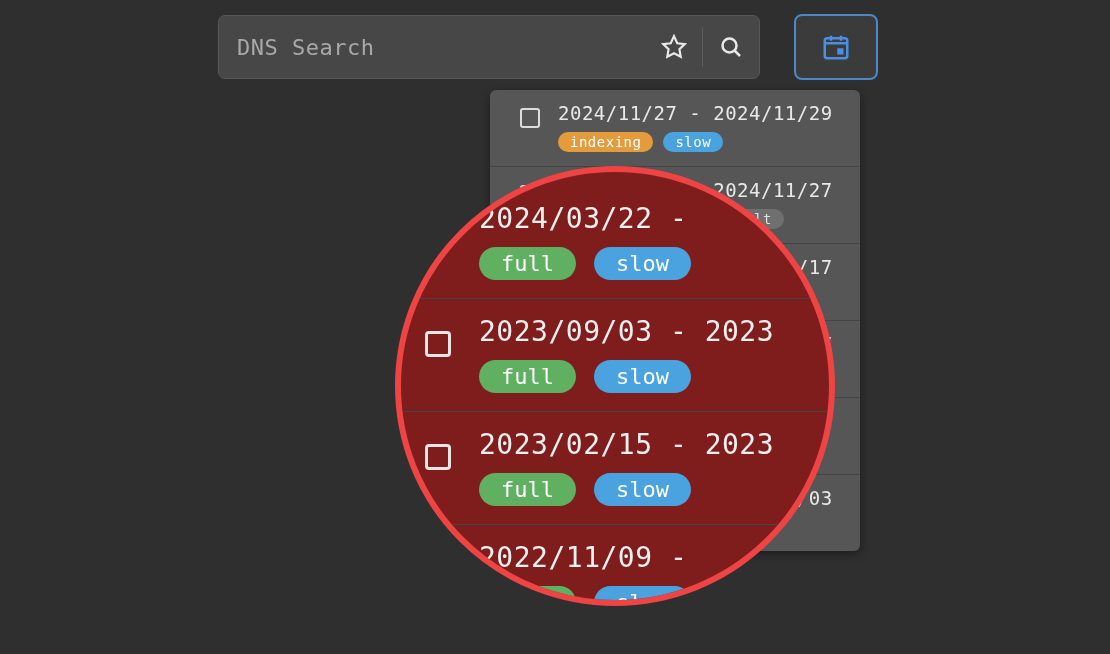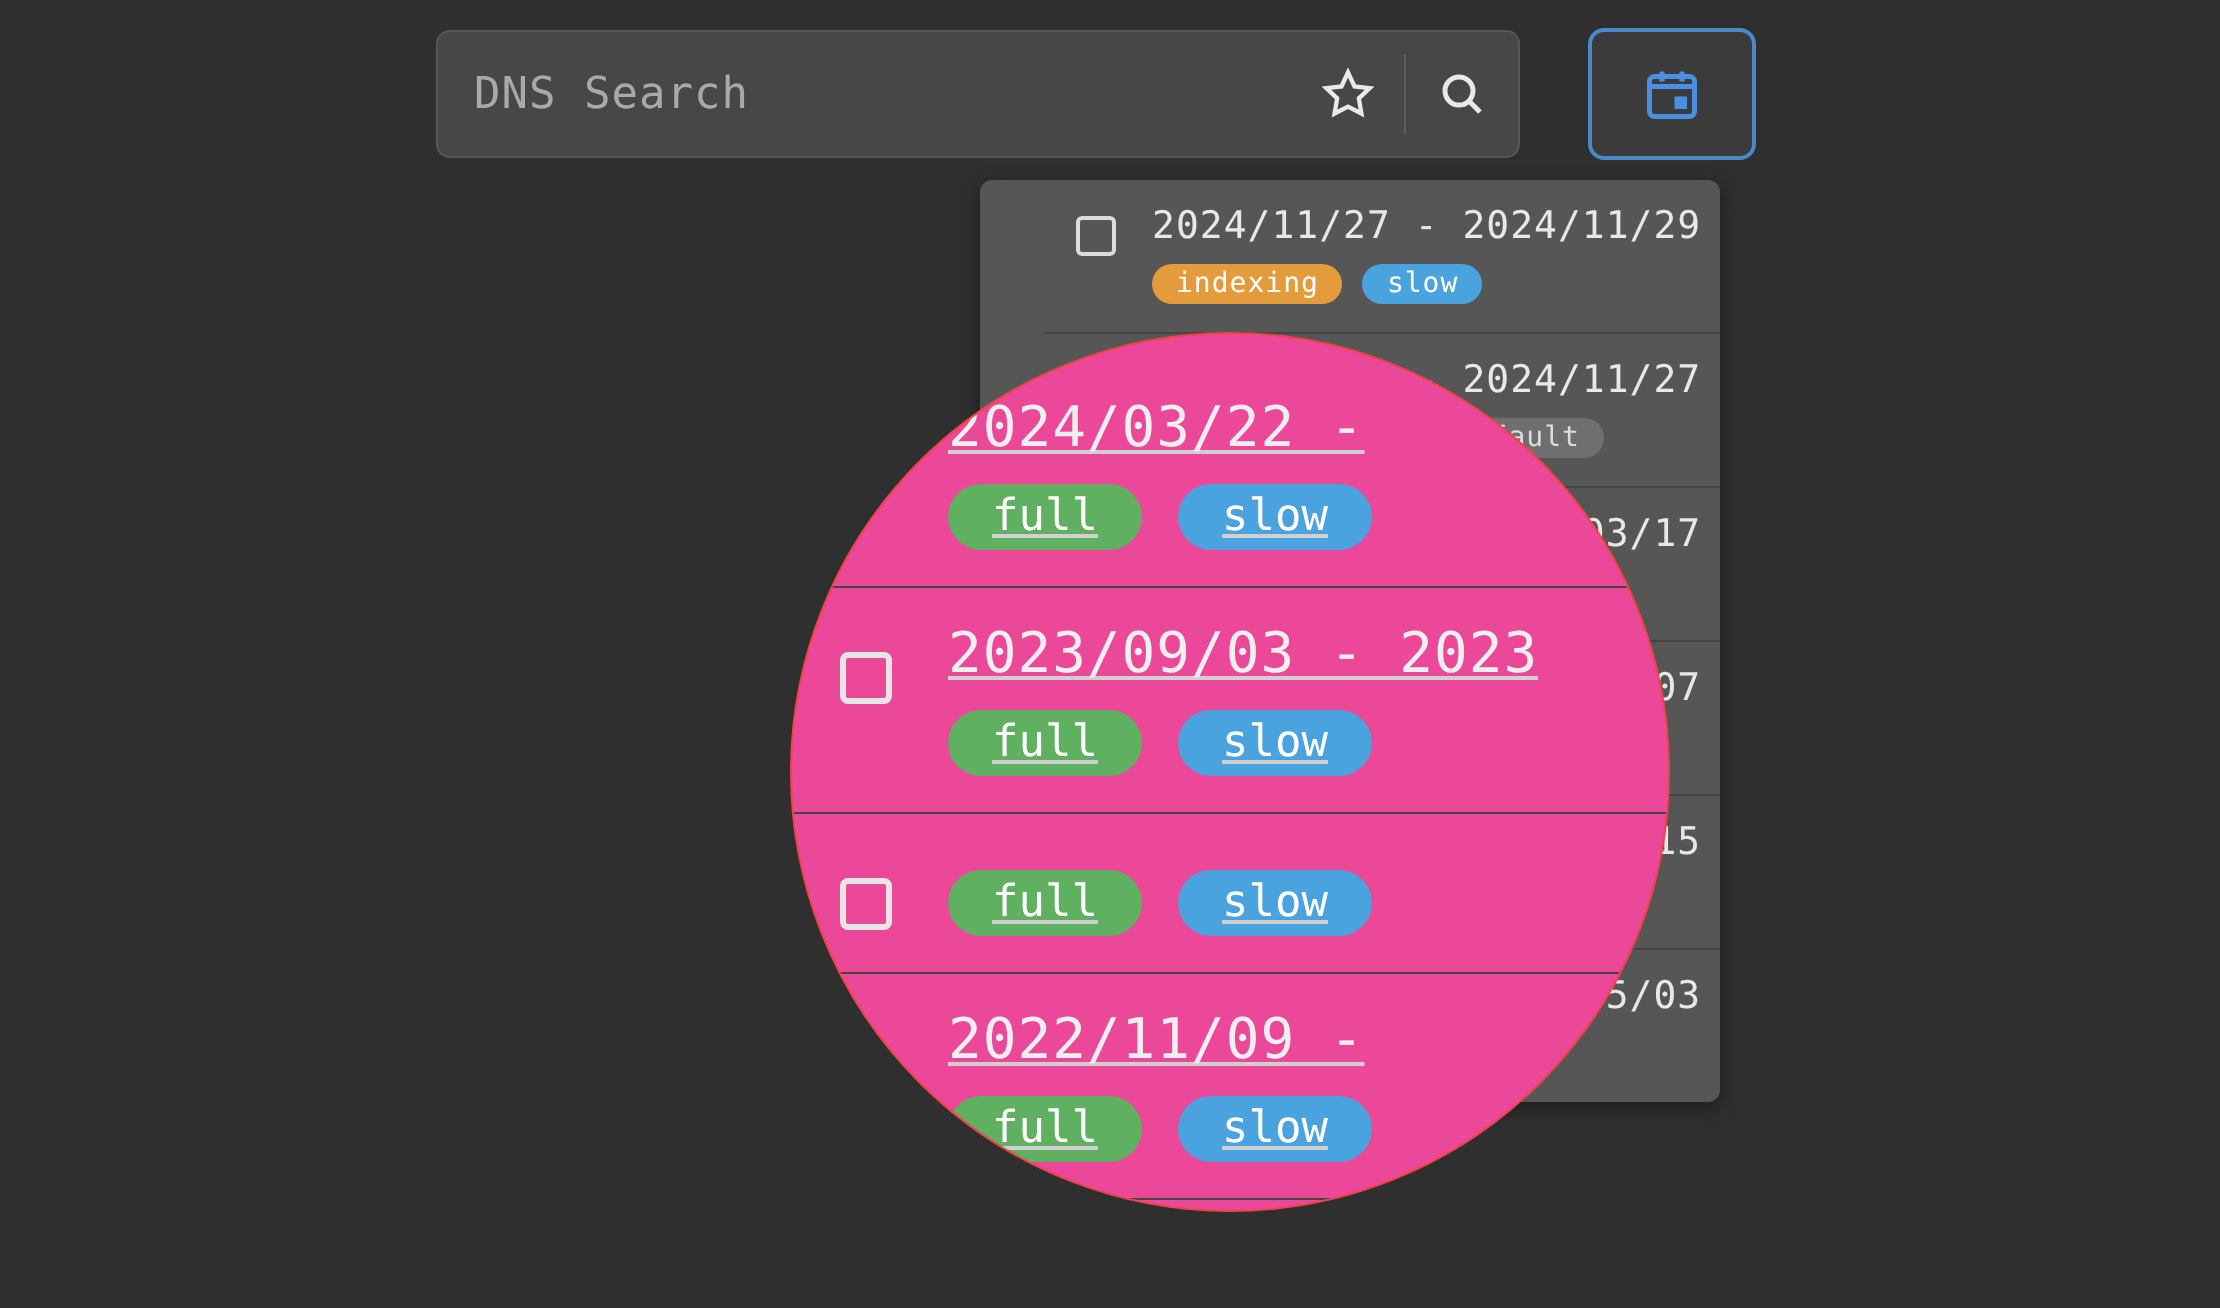--- a/index.html
+++ b/index.html
@@ -76,10 +76,9 @@
   .row {
     display: flex;
     align-items: flex-start;
-    padding: 12px 14px 14px 16px;
+    padding: 12px 14px 14px 30px;
     border-bottom: 1px solid #444;
     box-sizing: border-box;
-    margin-left: 32px;
   }
   .row:last-child { border-bottom: none; }
   .ck {

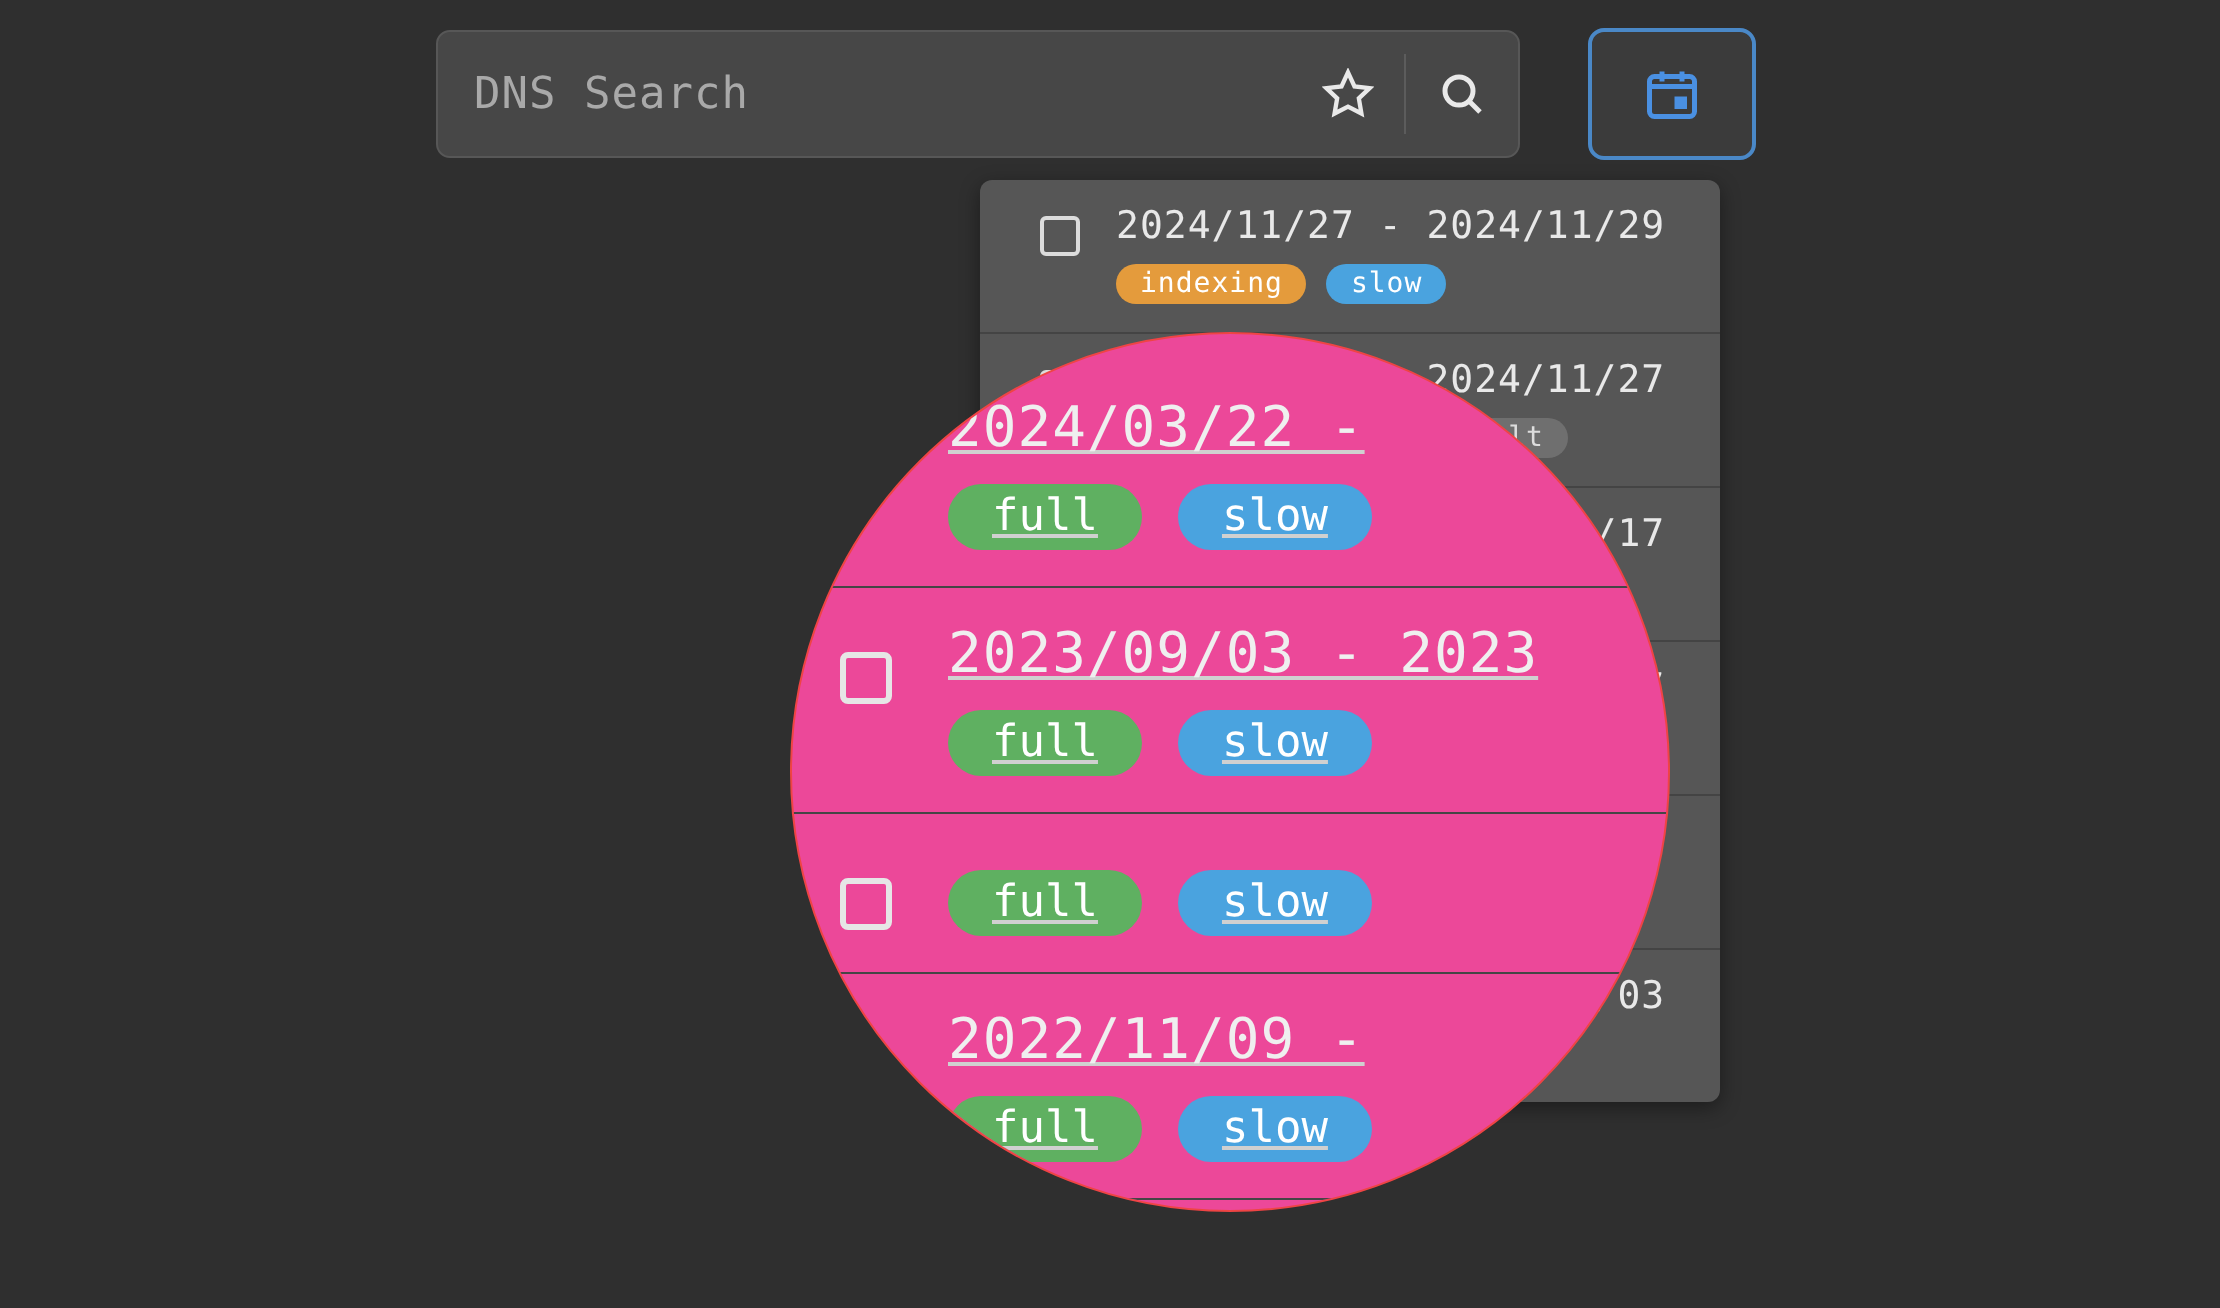--- a/index.html
+++ b/index.html
@@ -126,12 +126,11 @@
     top: 166px;
     width: 440px;
     height: 440px;
-    border: 1px solid #ef4444;
+    border: 6px solid #ef4444;
     border-radius: 50%;
     overflow: hidden;
-    background: #ec4899;
+    background: #7f1d1d;
     box-sizing: border-box;
-    text-decoration: underline;
   }
   .lens-inner {
     transform-origin: 0 0;

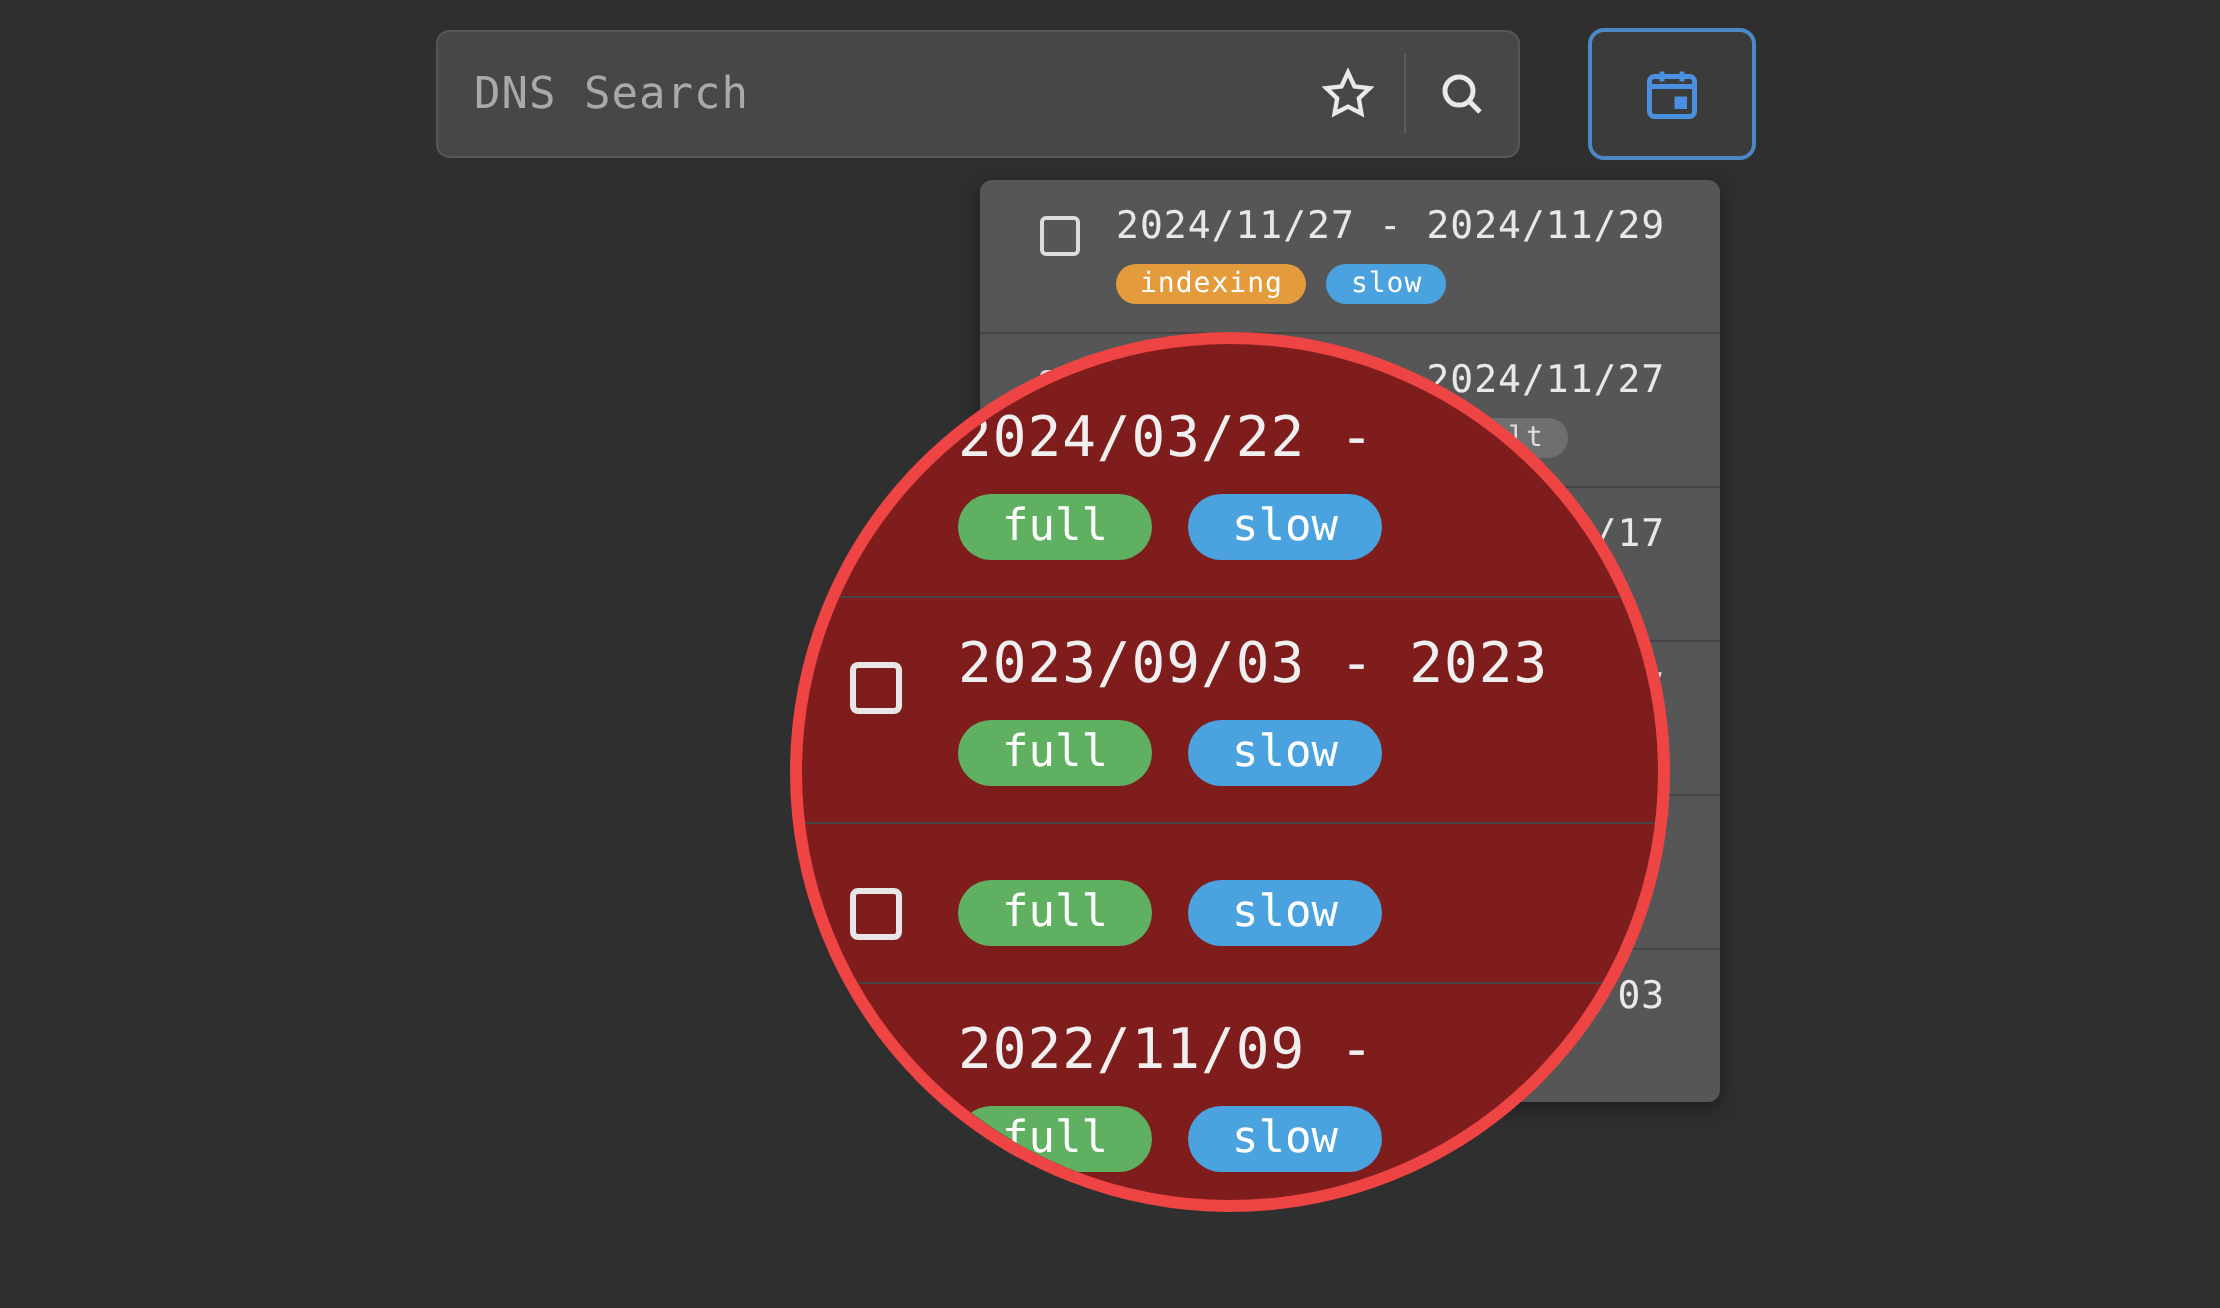--- a/index.html
+++ b/index.html
@@ -321,6 +321,7 @@
           <span class="z-ck-box"></span>
         </div>
       <div>
+        <div class="z-date">2023/02/15 - 2023</div>
         <div class="z-badges">
           <span class="z-badge full">full</span>
           <span class="z-badge slow">slow</span>

